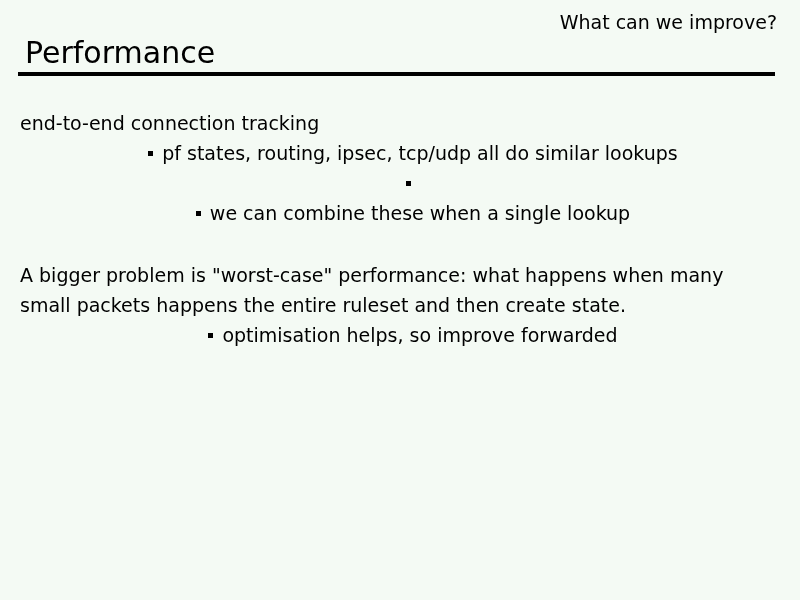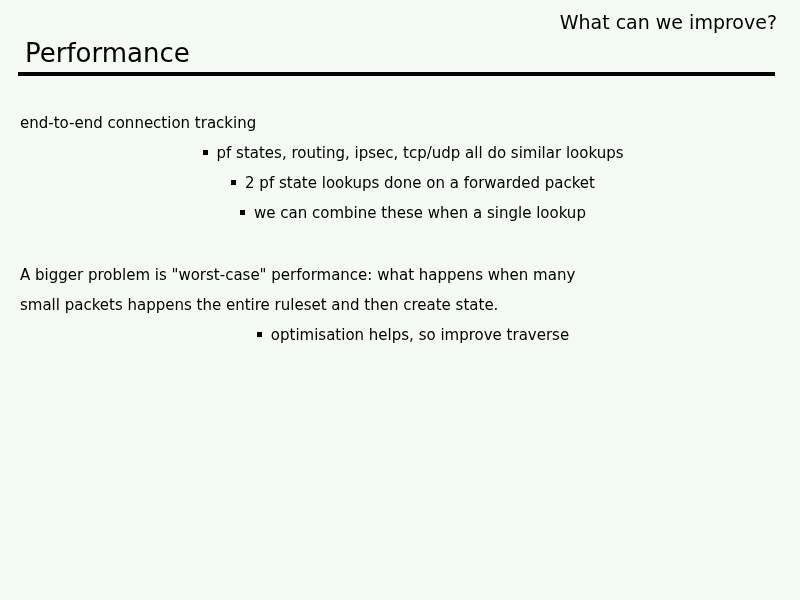--- a/index.html
+++ b/index.html
@@ -26,7 +26,7 @@
     position: absolute;
     top: 38px;
     left: 25px;
-    font-size: 26px;
+    font-size: 30px;
     font-weight: normal;
     line-height: 30px;
     white-space: nowrap;

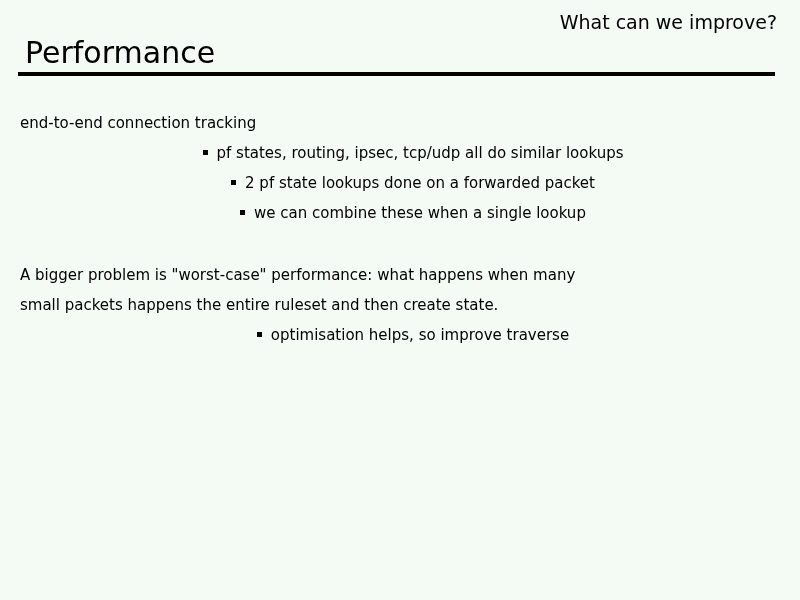--- a/index.html
+++ b/index.html
@@ -44,7 +44,7 @@
     top: 104px;
     left: 20px;
     right: 20px;
-    font-size: 15px;
+    font-size: 19px;
     line-height: 30px;
   }
   .lead { margin-top: 4px; }

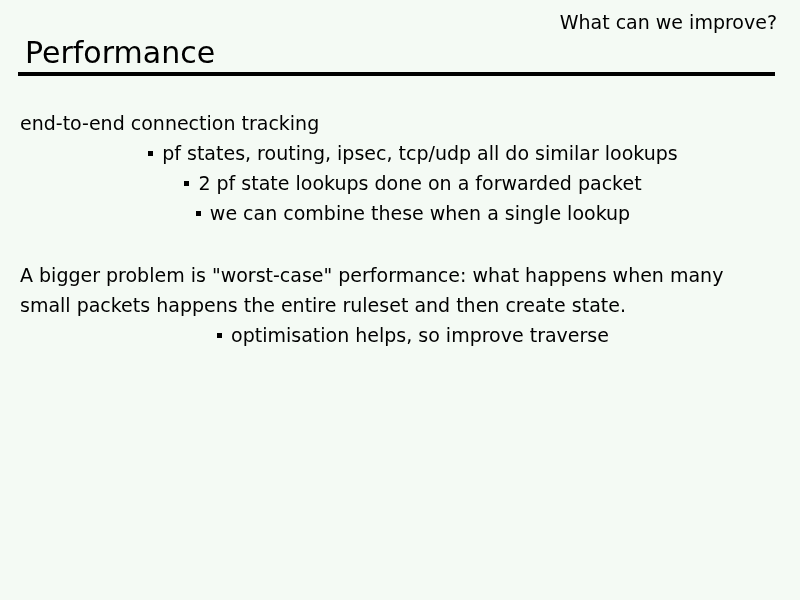--- a/index.html
+++ b/index.html
@@ -85,7 +85,7 @@
         <span class="sq"></span><span>pf states, routing, ipsec, tcp/udp all do similar lookups</span>
       </li>
       <li>
-        <span class="sq"></span><span>2 pf state lookups done on a forwarded packet</span>
+        <span class="sq"></span>
       </li>
       <li>
         <span class="sq"></span><span>we can combine these when a single lookup</span>

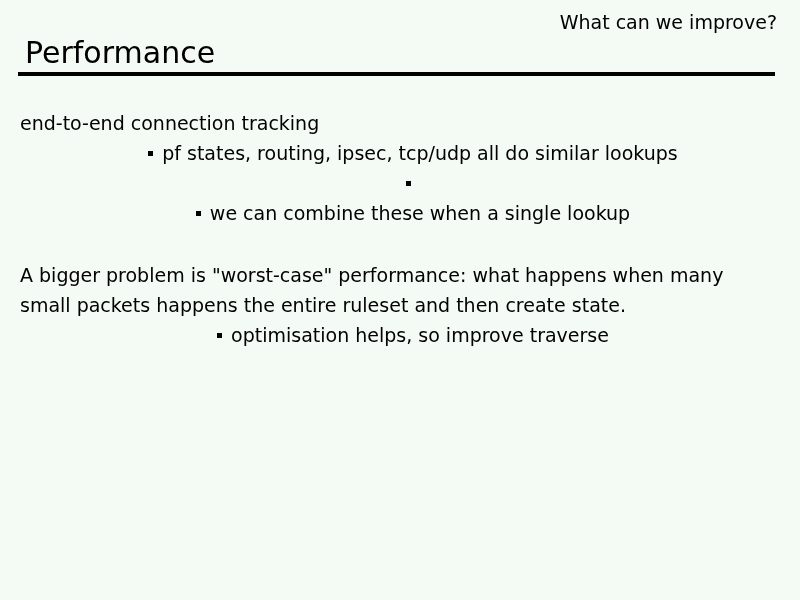--- a/index.html
+++ b/index.html
@@ -99,7 +99,7 @@
 
     <ul class="bullets">
       <li>
-        <span class="sq"></span><span>optimisation helps, so improve traverse</span>
+        <span class="sq"></span><span>optimisation helps, so improve forwarded</span>
       </li>
     </ul>
 

